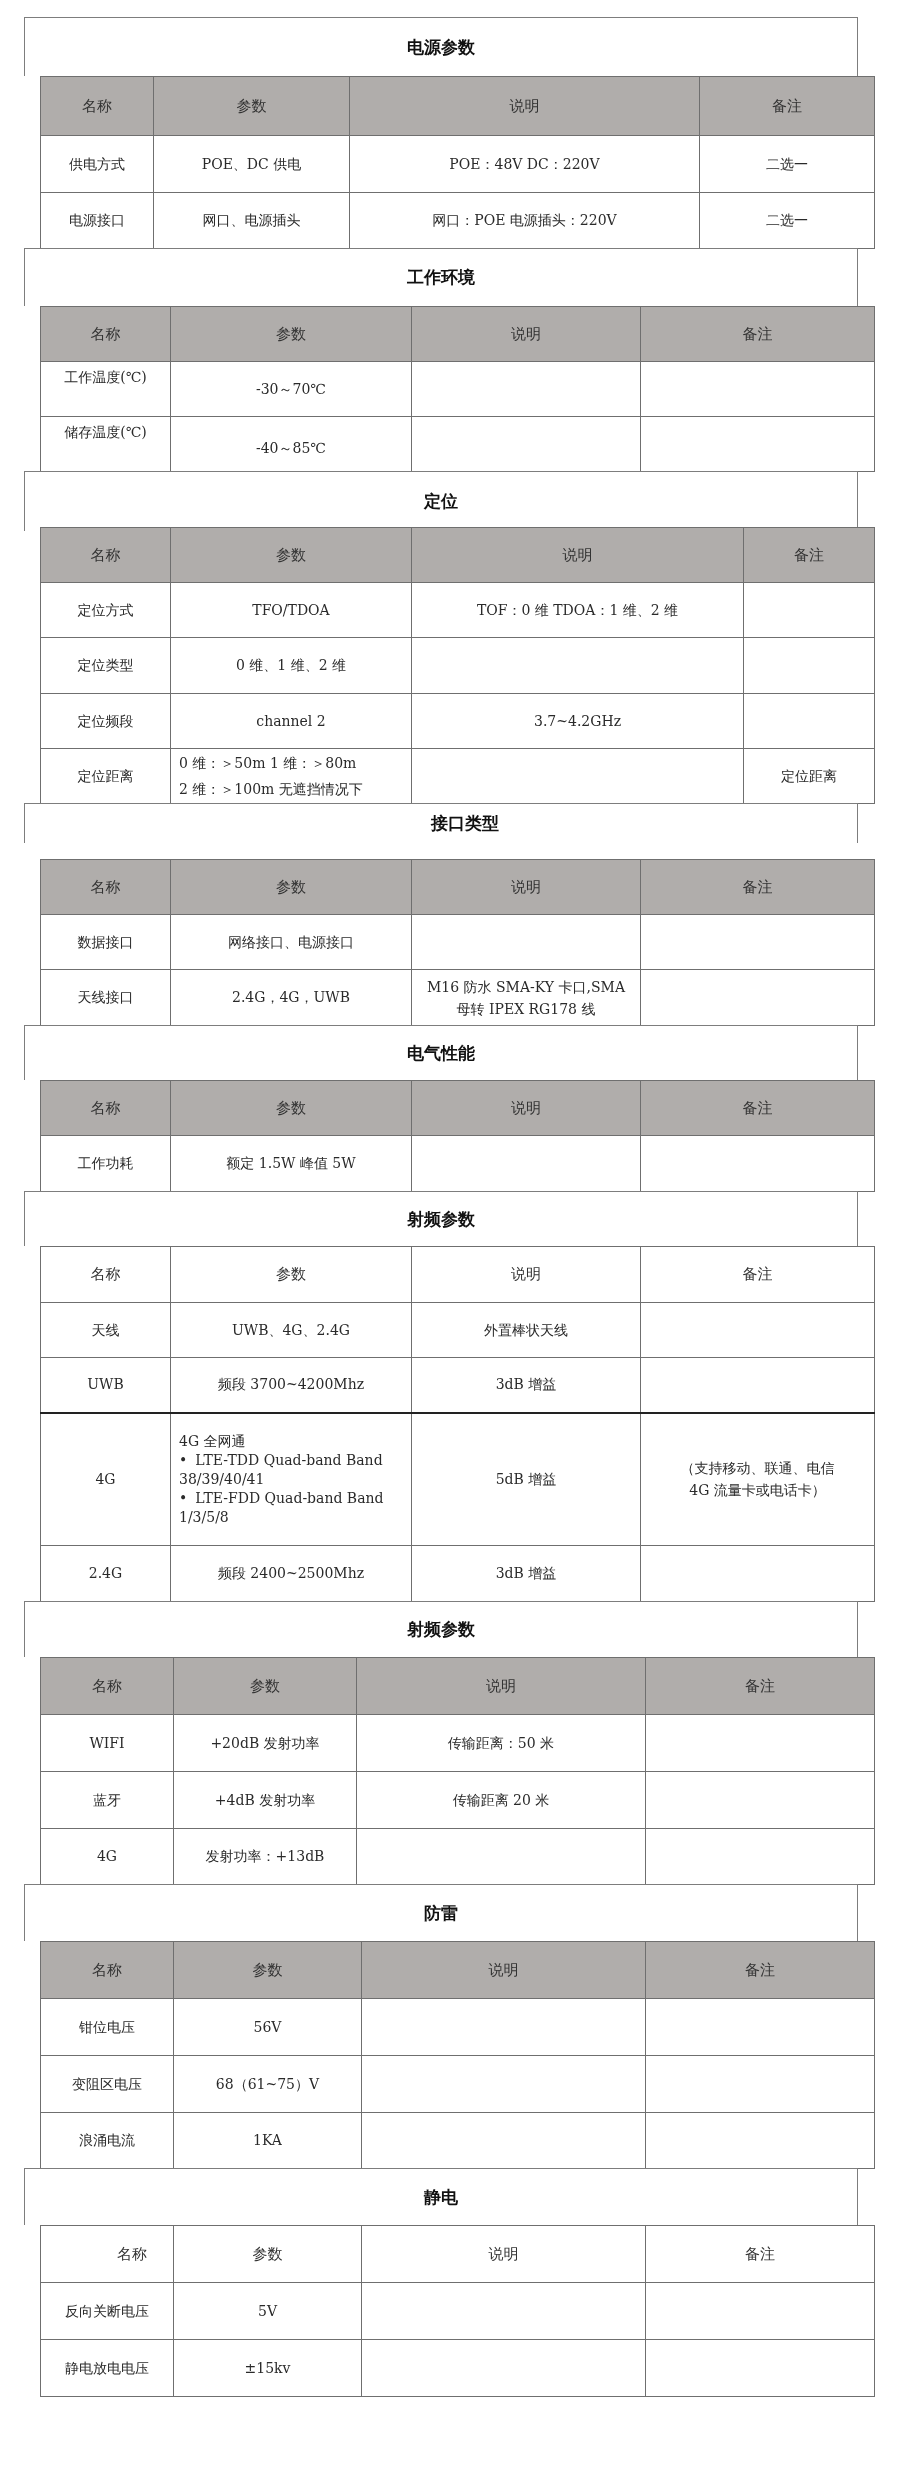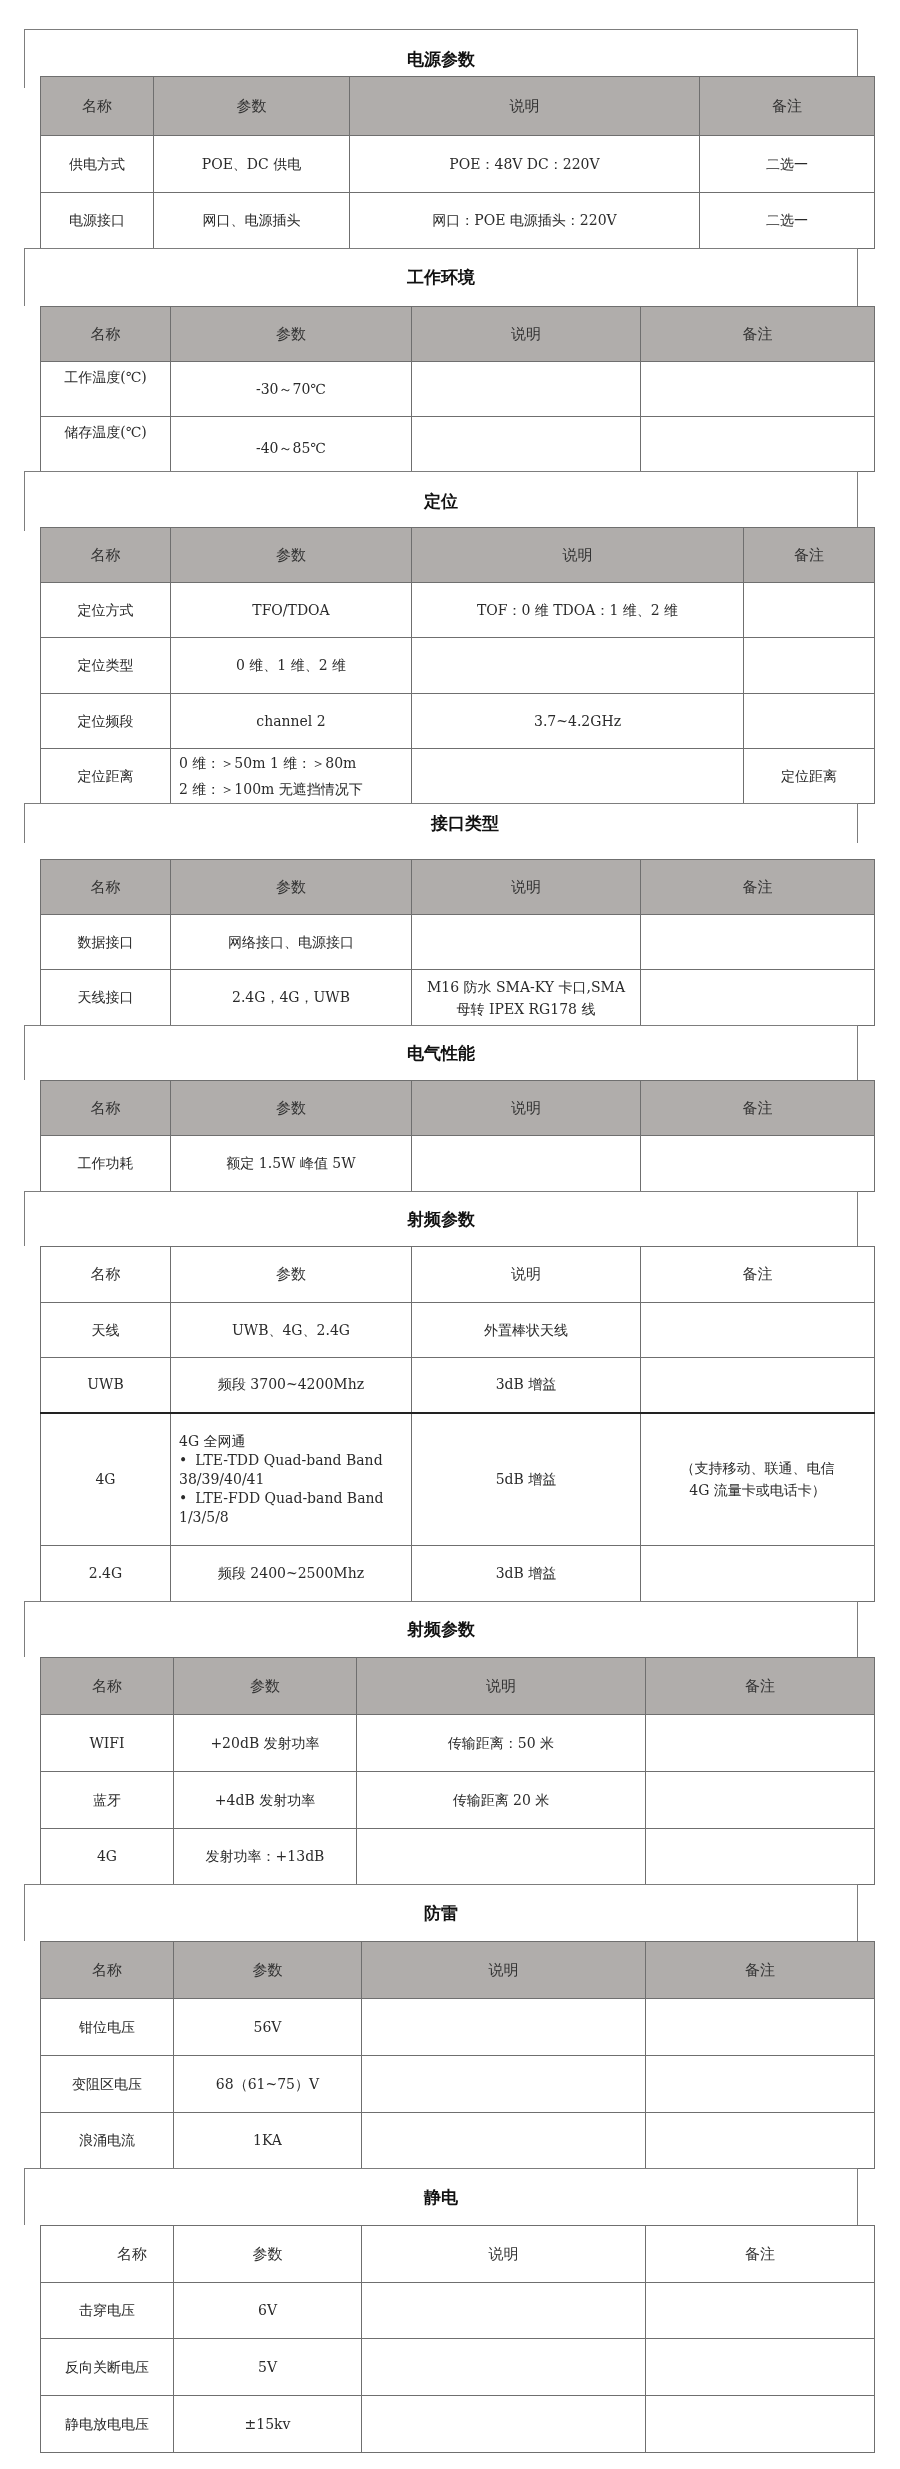--- a/index.html
+++ b/index.html
@@ -28,7 +28,7 @@
 <body>
 
 <div class="sec" style="top:17px;">
-  <div class="title" style="top:12px;height:59px;">电源参数</div>
+  <div class="title" style="top:0;height:59px;">电源参数</div>
   <table style="top:59px;">
     <colgroup>
         <col style="width:113px">

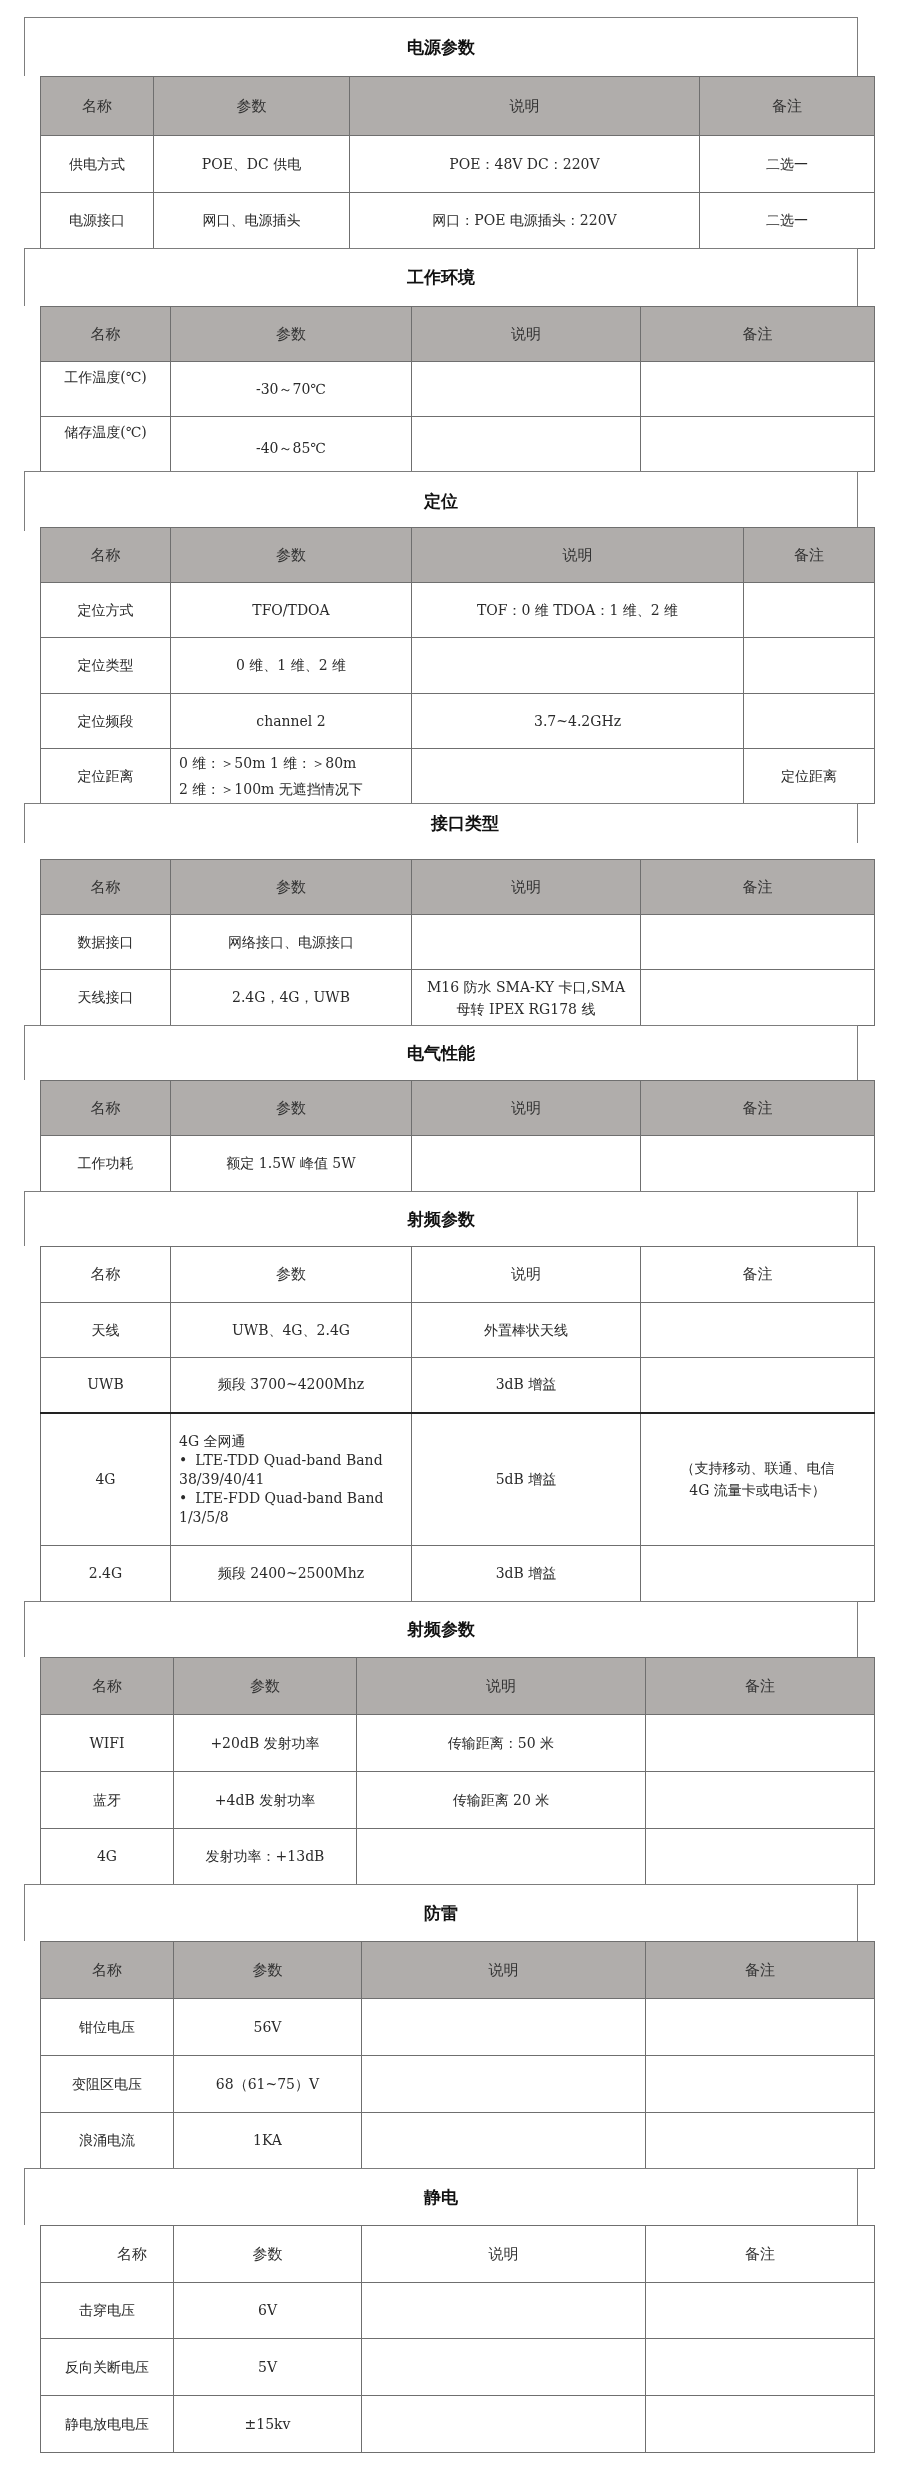--- a/index.html
+++ b/index.html
@@ -344,12 +344,6 @@
       <td>说明</td>
       <td>备注</td>
     </tr>
-    <tr style="height:56px">
-      <td>击穿电压</td>
-      <td>6V</td>
-      <td></td>
-      <td></td>
-    </tr>
     <tr style="height:57px">
       <td>反向关断电压</td>
       <td>5V</td>

